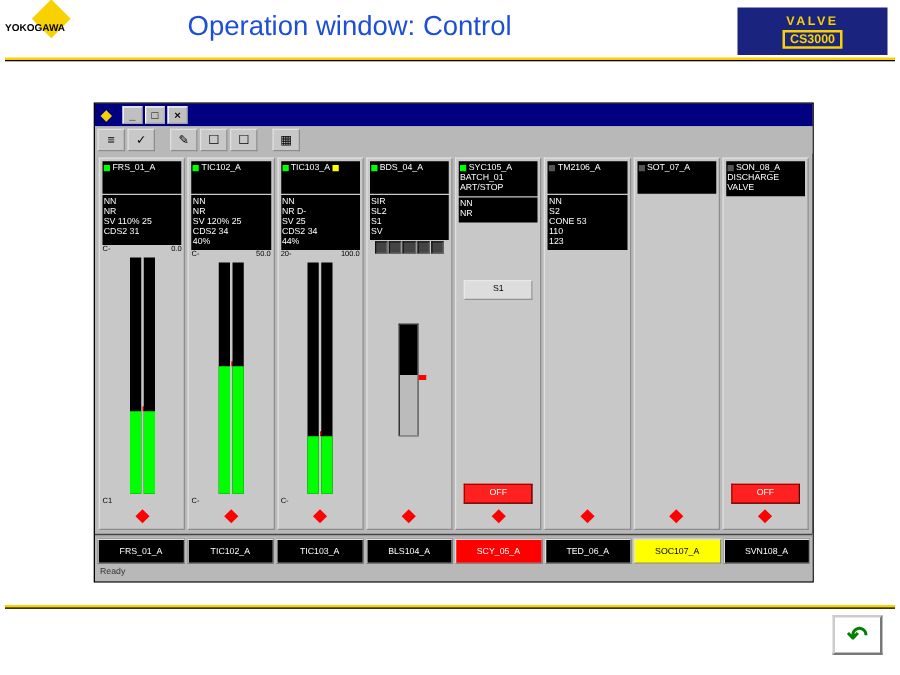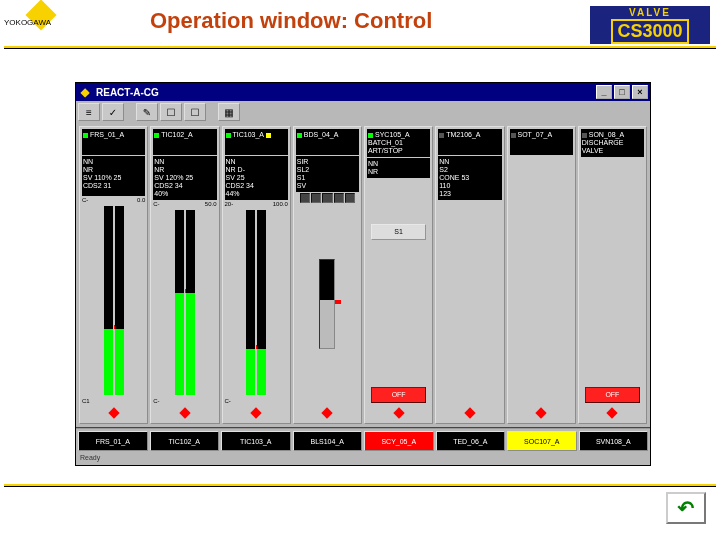--- a/index.html
+++ b/index.html
@@ -7,7 +7,7 @@
   
   
   .header { position: relative; height: 52px; }
-  .brand-logo { position: absolute; left: 4px; top: 18px; font-size: 8px; font-weight: normal; color: #000; }
+  .brand-logo { position: absolute; left: 4px; top: 18px; font-size: 8px; font-weight: bold; color: #000; }
   .diamond { position: absolute; left: 30px; top: 4px; width: 22px; height: 22px; transform: rotate(45deg); background: #f7d200; }
   .page-title { position: absolute; left: 150px; top: 8px; font-size: 22px; font-weight: bold; color: #c2410c; }
   .centum-logo { position: absolute; right: 10px; top: 6px; width: 120px; height: 38px; background: #1a237e; display: flex; flex-direction: column; align-items: center; justify-content: center; color: #f7d200; font-weight: bold; }

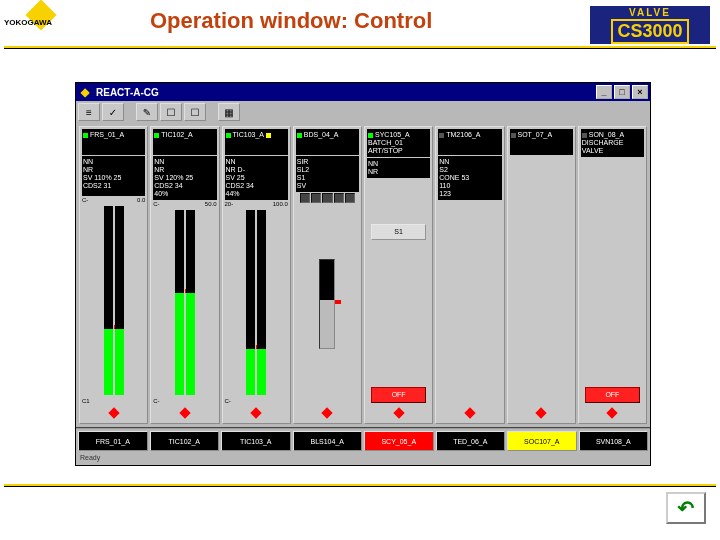--- a/index.html
+++ b/index.html
@@ -9,7 +9,7 @@
   .header { position: relative; height: 52px; }
   .brand-logo { position: absolute; left: 4px; top: 18px; font-size: 8px; font-weight: bold; color: #000; }
   .diamond { position: absolute; left: 30px; top: 4px; width: 22px; height: 22px; transform: rotate(45deg); background: #f7d200; }
-  .page-title { position: absolute; left: 150px; top: 8px; font-size: 22px; font-weight: bold; color: #c2410c; }
+  .page-title { position: absolute; left: 150px; top: 8px; font-size: 22px; font-weight: normal; color: #1d4ed8; }
   .centum-logo { position: absolute; right: 10px; top: 6px; width: 120px; height: 38px; background: #1a237e; display: flex; flex-direction: column; align-items: center; justify-content: center; color: #f7d200; font-weight: bold; }
   .centum-logo .l1 { font-size: 10px; letter-spacing: 2px; }
   .centum-logo .l2 { font-size: 18px; border: 2px solid #f7d200; padding: 0 4px; margin-top: 1px; }

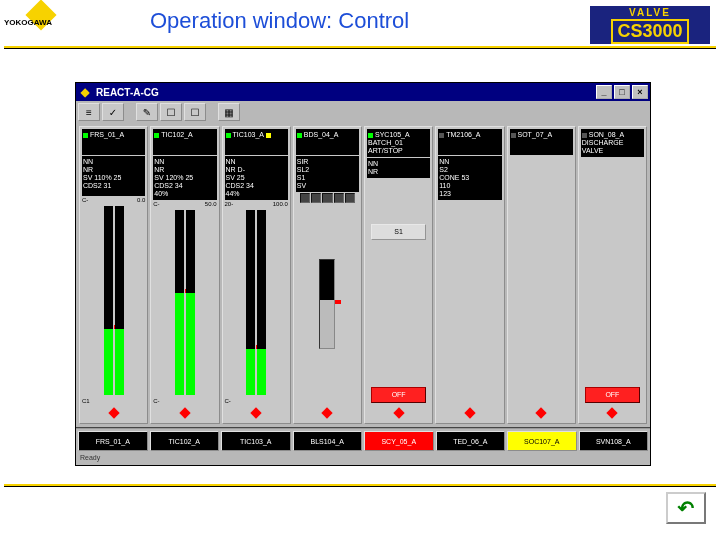--- a/index.html
+++ b/index.html
@@ -12,7 +12,7 @@
   .page-title { position: absolute; left: 150px; top: 8px; font-size: 22px; font-weight: normal; color: #1d4ed8; }
   .centum-logo { position: absolute; right: 10px; top: 6px; width: 120px; height: 38px; background: #1a237e; display: flex; flex-direction: column; align-items: center; justify-content: center; color: #f7d200; font-weight: bold; }
   .centum-logo .l1 { font-size: 10px; letter-spacing: 2px; }
-  .centum-logo .l2 { font-size: 18px; border: 2px solid #f7d200; padding: 0 4px; margin-top: 1px; }
+  .centum-logo .l2 { font-size: 10px; border: 2px solid #f7d200; padding: 0 4px; margin-top: 1px; }
   .header-rule { position: absolute; left: 4px; top: 46px; width: 712px; height: 3px; background: #f7d200; border-bottom: 1px solid #000; }
   .footer-rule { position: absolute; left: 4px; top: 484px; width: 712px; height: 3px; background: #f7d200; border-bottom: 1px solid #000; }
   .back-btn { position: absolute; right: 14px; top: 492px; width: 40px; height: 32px; border: 2px outset #ccc; background: #fff; display: flex; align-items: center; justify-content: center; color: #008000; font-size: 20px; font-weight: bold; }

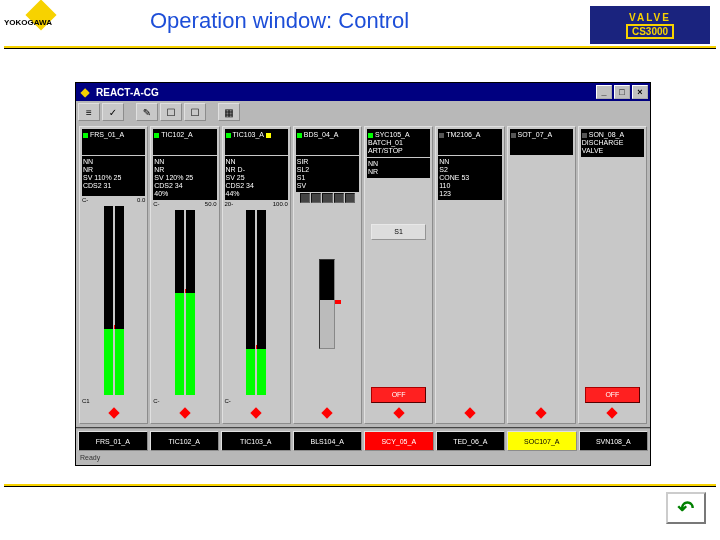--- a/index.html
+++ b/index.html
@@ -74,7 +74,6 @@
 <div class="app-window">
   <div class="titlebar">
     <div class="sys">◆</div>
-    <div class="title">REACT-A-CG</div>
     <div class="win-btn">_</div>
     <div class="win-btn">□</div>
     <div class="win-btn">×</div>

